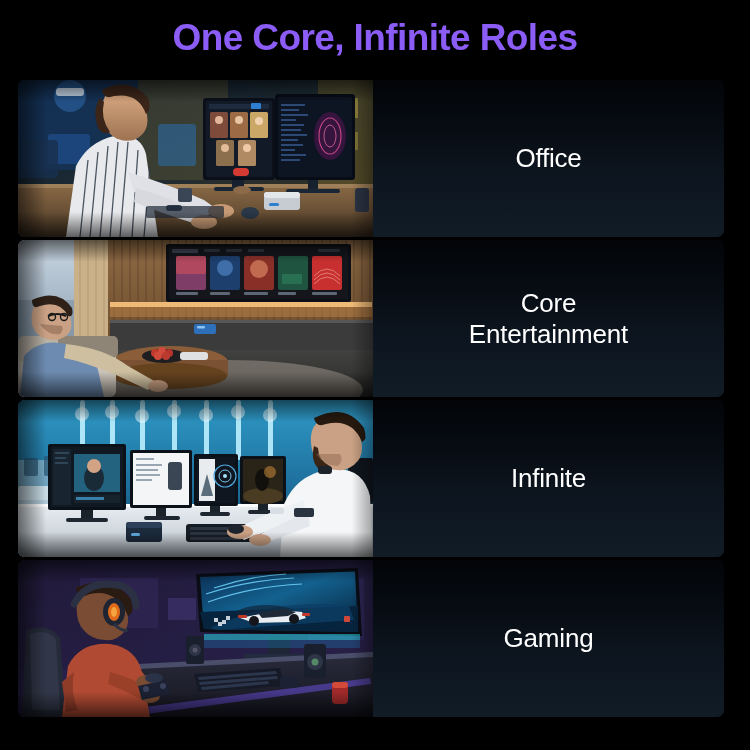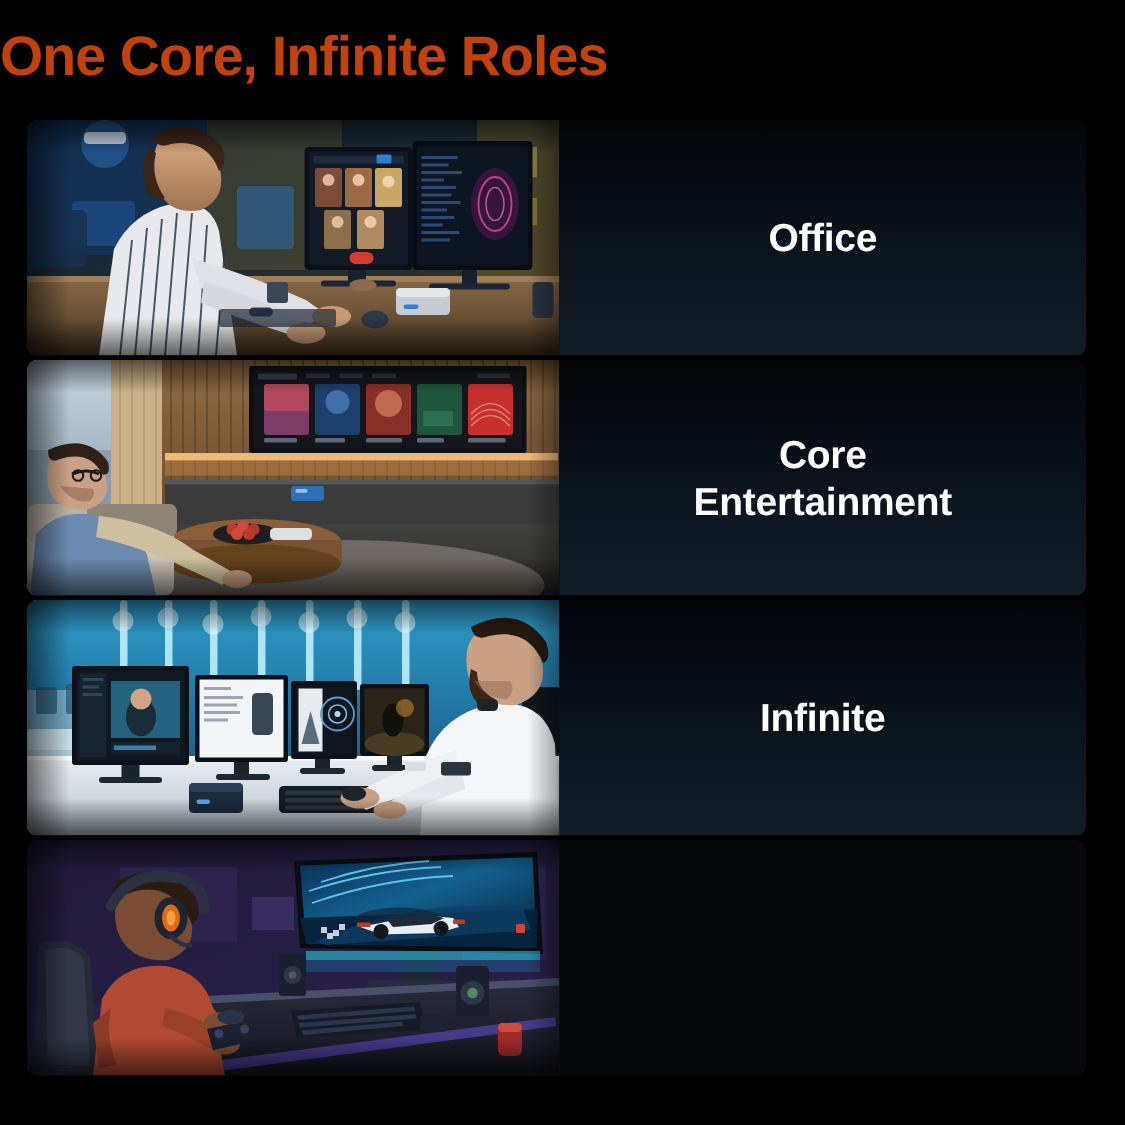--- a/index.html
+++ b/index.html
@@ -28,7 +28,8 @@
     top: 18px;
     left: 0;
     width: 750px;
-    color: #c2410c;
+    text-align: center;
+    color: #8b5cf6;
     font-size: 37px;
     font-weight: 700;
     letter-spacing: -0.6px;

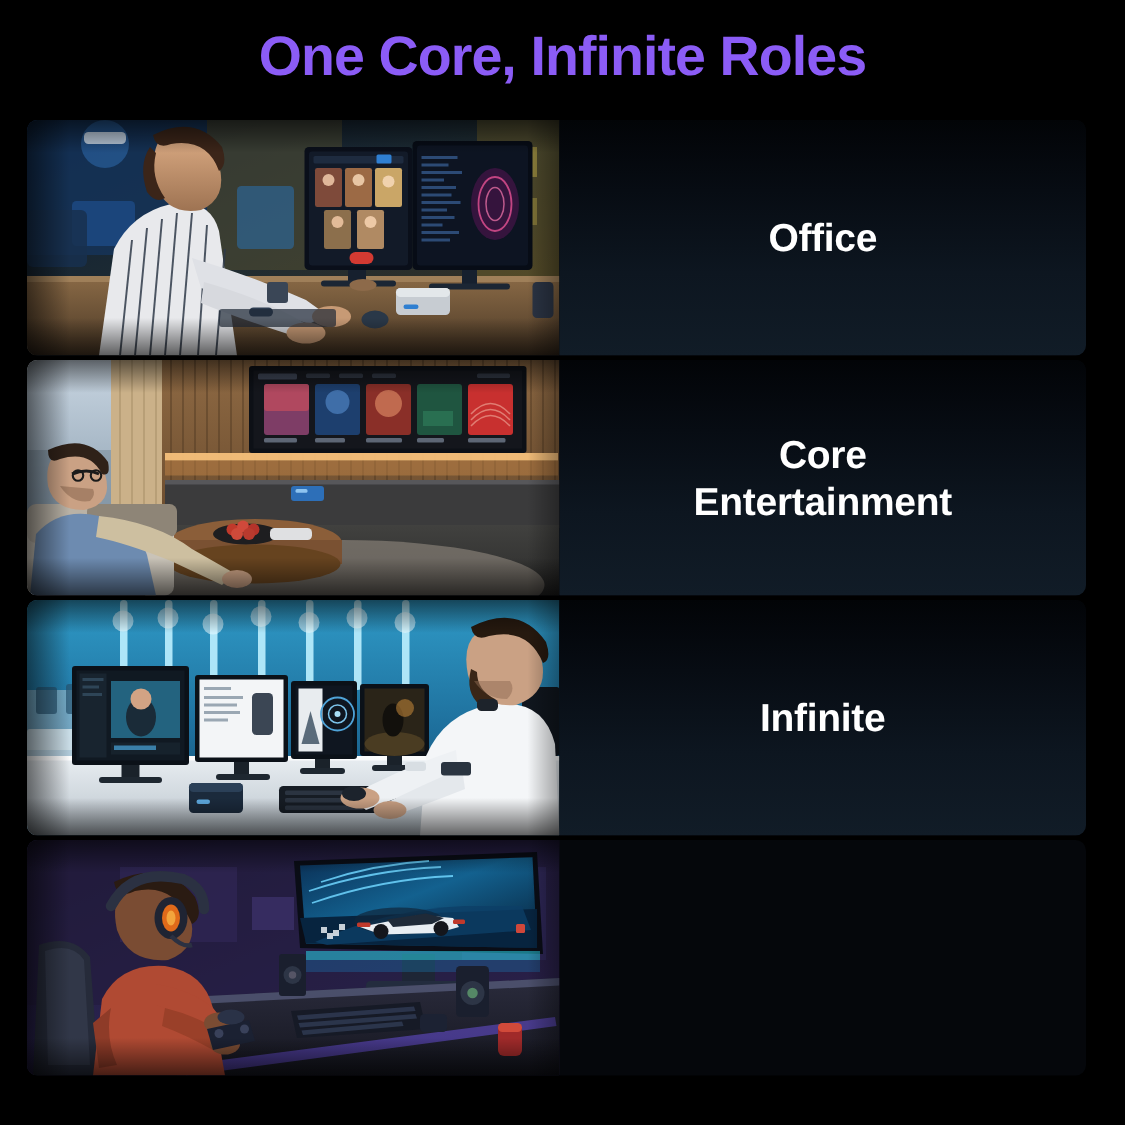--- a/index.html
+++ b/index.html
@@ -75,7 +75,7 @@
   .label-pane .label {
     color: #ffffff;
     font-size: 26px;
-    font-weight: 700;
+    font-weight: 400;
     letter-spacing: -0.2px;
     line-height: 1.18;
     text-align: center;

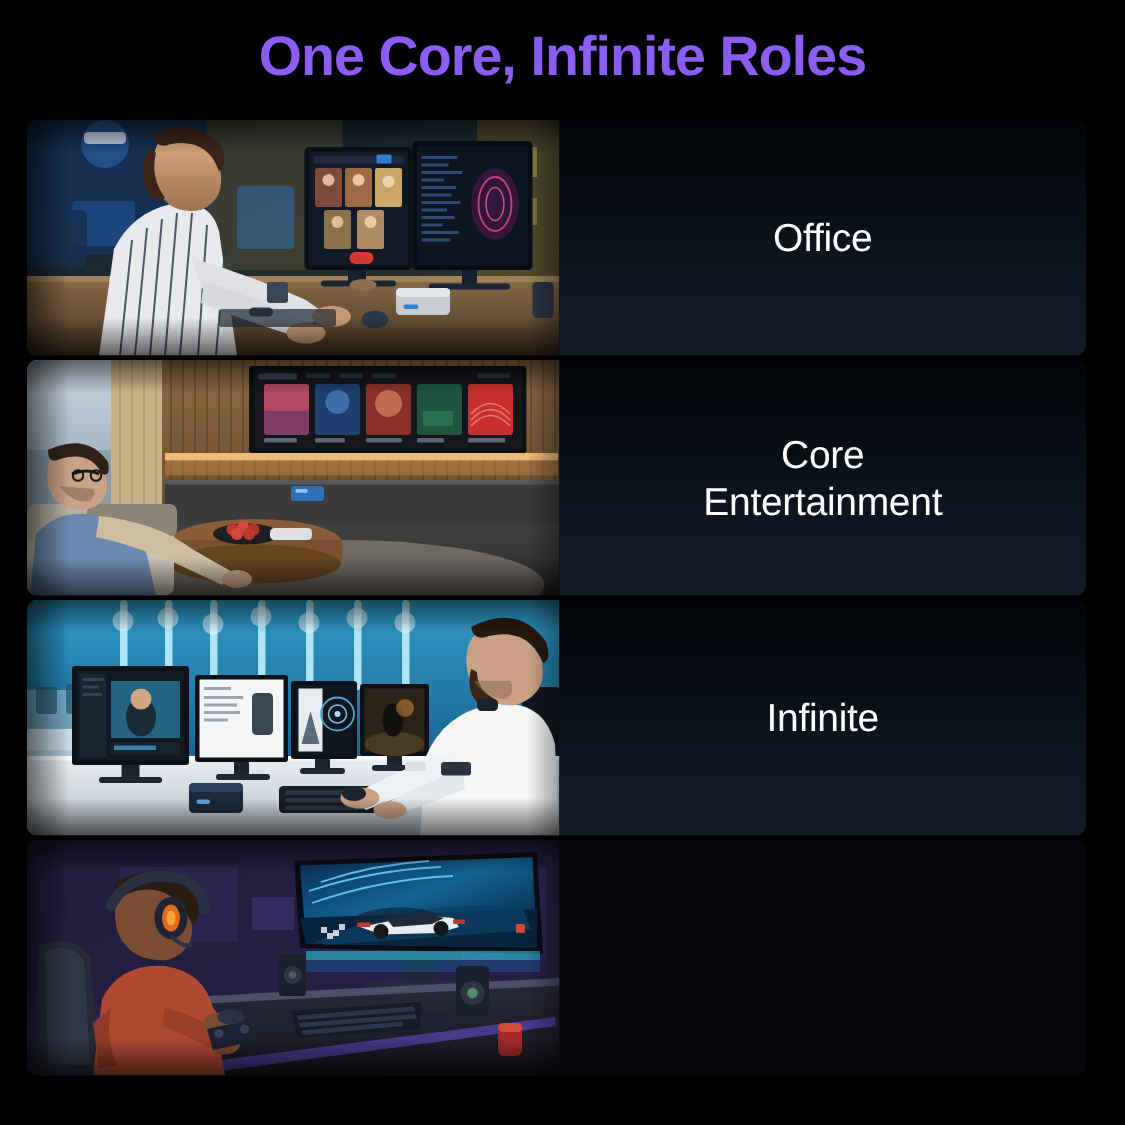--- a/index.html
+++ b/index.html
@@ -622,6 +622,9 @@
           <ellipse cx="136" cy="118" rx="9" ry="5" fill="#2a3247"></ellipse>
         </svg>
       </div>
+      <div class="label-pane">
+        <div class="label">Gaming</div>
+      </div>
     </div>
 
   </div>

